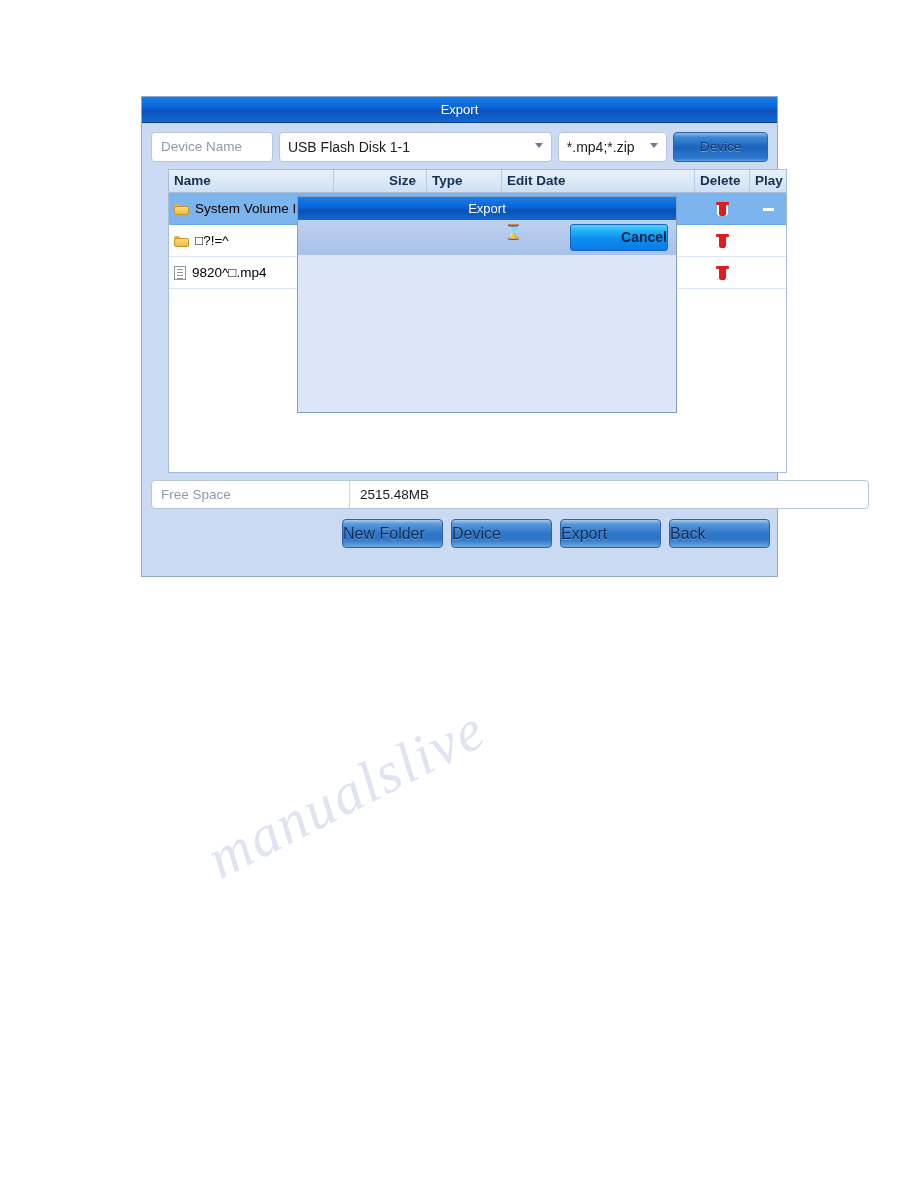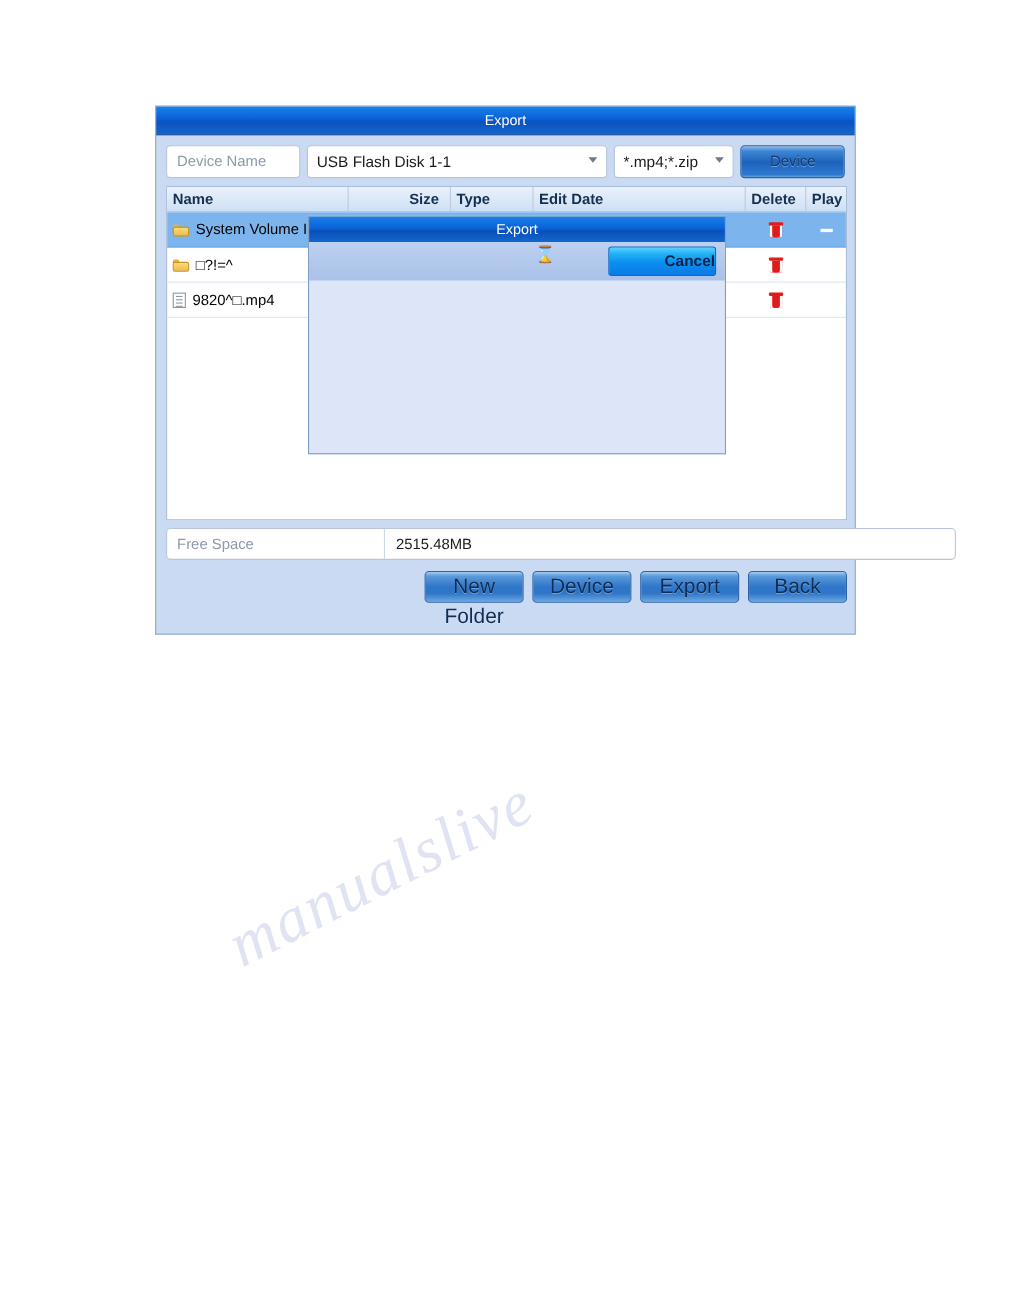--- a/index.html
+++ b/index.html
@@ -125,6 +125,7 @@
     border: 1px solid #a8bdd8;
     box-sizing: border-box;
     position: relative;
+    margin-left: 17px;
   }
   .thead {
     display: flex;

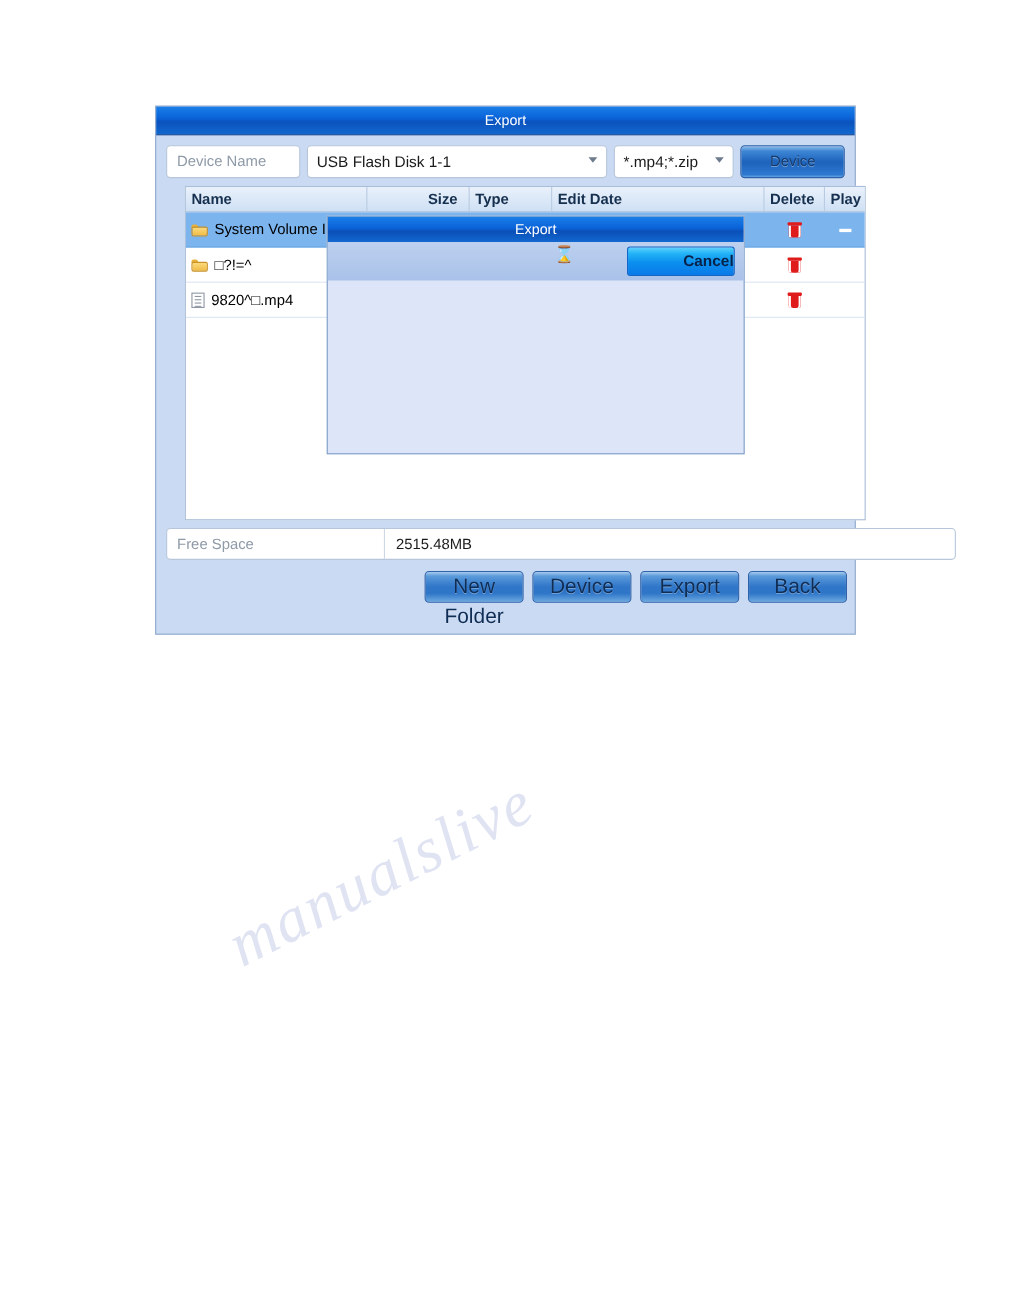--- a/index.html
+++ b/index.html
@@ -328,15 +328,15 @@
     gap: 8px;
   }
   .btn-bottom {
-    width: 90px;
+    width: 101px;
     height: 29px;
     border-radius: 4px;
     border: 1px solid #2f62a8;
     box-sizing: border-box;
     background: linear-gradient(to bottom, #a8cbee 0%, #5b9ada 14%, #2f76c8 50%, #2f76c8 72%, #6ba8e0 100%);
     color: #0f2d55;
-    font-size: 19px;
-    text-align: center;
+    font-size: 16px;
+    text-align: left;
     line-height: 27px;
     text-shadow: 0 1px 0 rgba(255,255,255,.3);
   }

